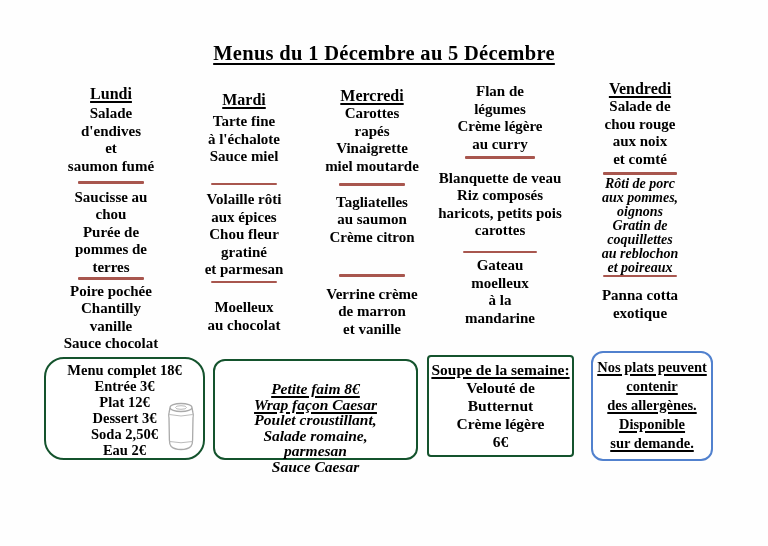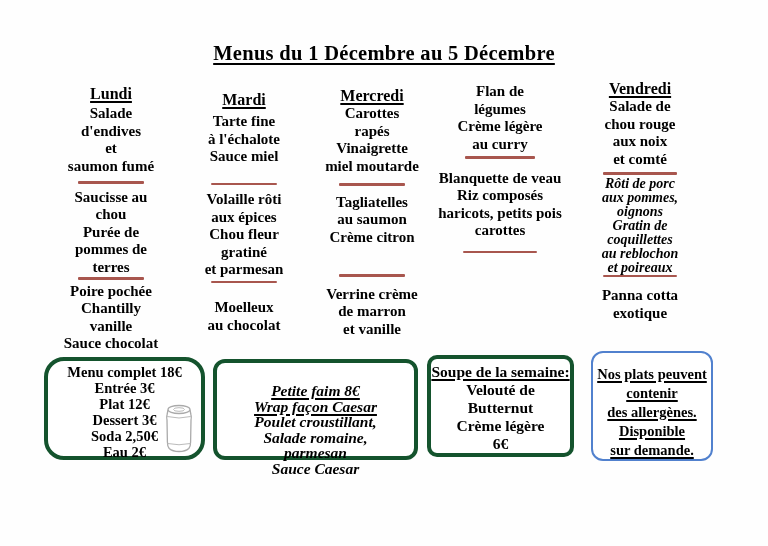--- a/index.html
+++ b/index.html
@@ -151,6 +151,10 @@
 haricots, petits pois
 carottes</div>
     <div class="divider div2"></div>
+    <div class="course multiline">Gateau
+moelleux
+à la
+mandarine</div>
   </div>
 
   <div class="column" id="col-vendredi">

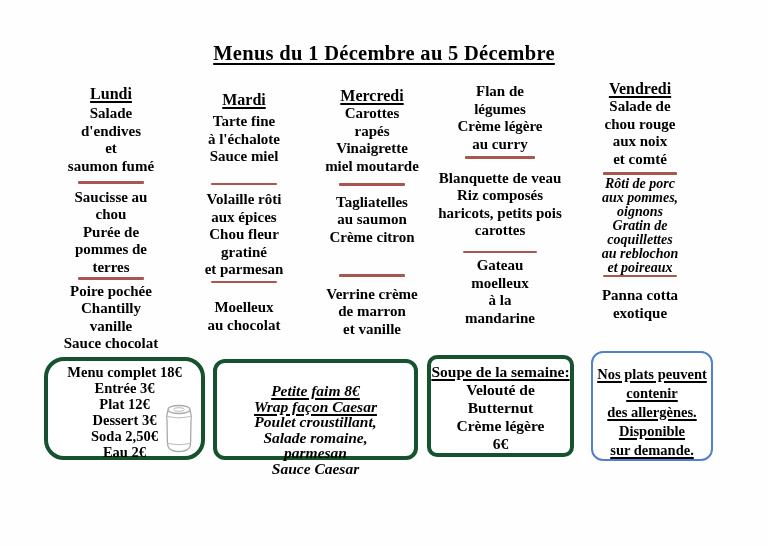--- a/index.html
+++ b/index.html
@@ -54,7 +54,7 @@
 
   .box {
     position:absolute; box-sizing:border-box; background:#ffffff;
-    border:4px solid #14532d; text-align:center; font-weight:700;
+    border:2px solid #14532d; text-align:center; font-weight:700;
   }
   #box-prices {
     left:44px; top:357px; width:161px; height:103px; border-radius:20px;

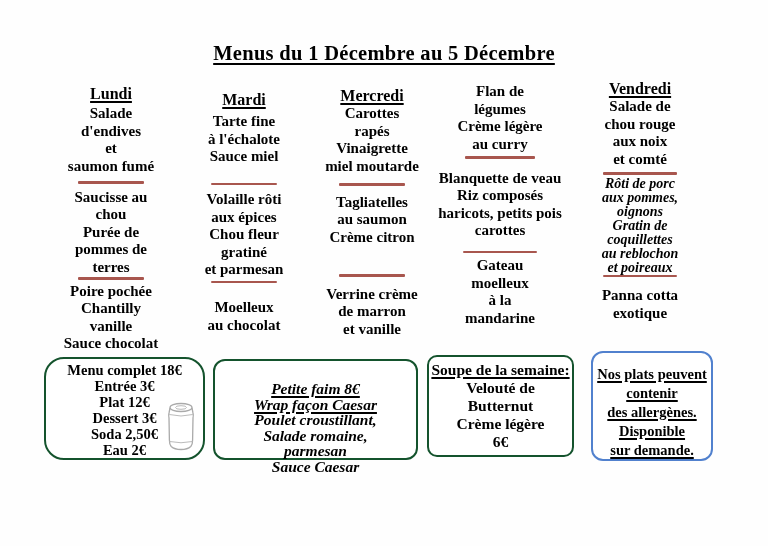--- a/index.html
+++ b/index.html
@@ -68,7 +68,7 @@
     font-style:italic; font-size:15.5px; line-height:15.5px; padding-top:20px;
   }
   #box-soupe {
-    left:427px; top:355px; width:147px; height:102px; border-radius:10px;
+    left:427px; top:355px; width:147px; height:102px; border-radius:4px;
     font-size:15.5px; line-height:18px; padding-top:4px;
   }
   #box-allerg {

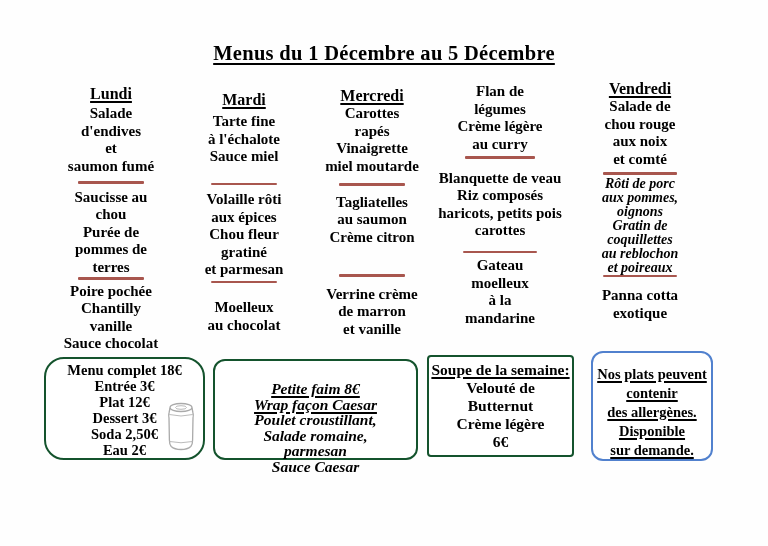--- a/index.html
+++ b/index.html
@@ -73,7 +73,7 @@
   }
   #box-allerg {
     left:591px; top:351px; width:122px; height:110px; border-radius:12px;
-    border:2.5px solid #5181ce; font-size:14.5px; line-height:19px; padding-top:12px;
+    border:2.5px solid #5181ce; font-size:14.5px; line-height:19px; padding-top:5px;
   }
   .u {
     text-decoration:underline; text-decoration-thickness:1.5px; text-underline-offset:2px;

